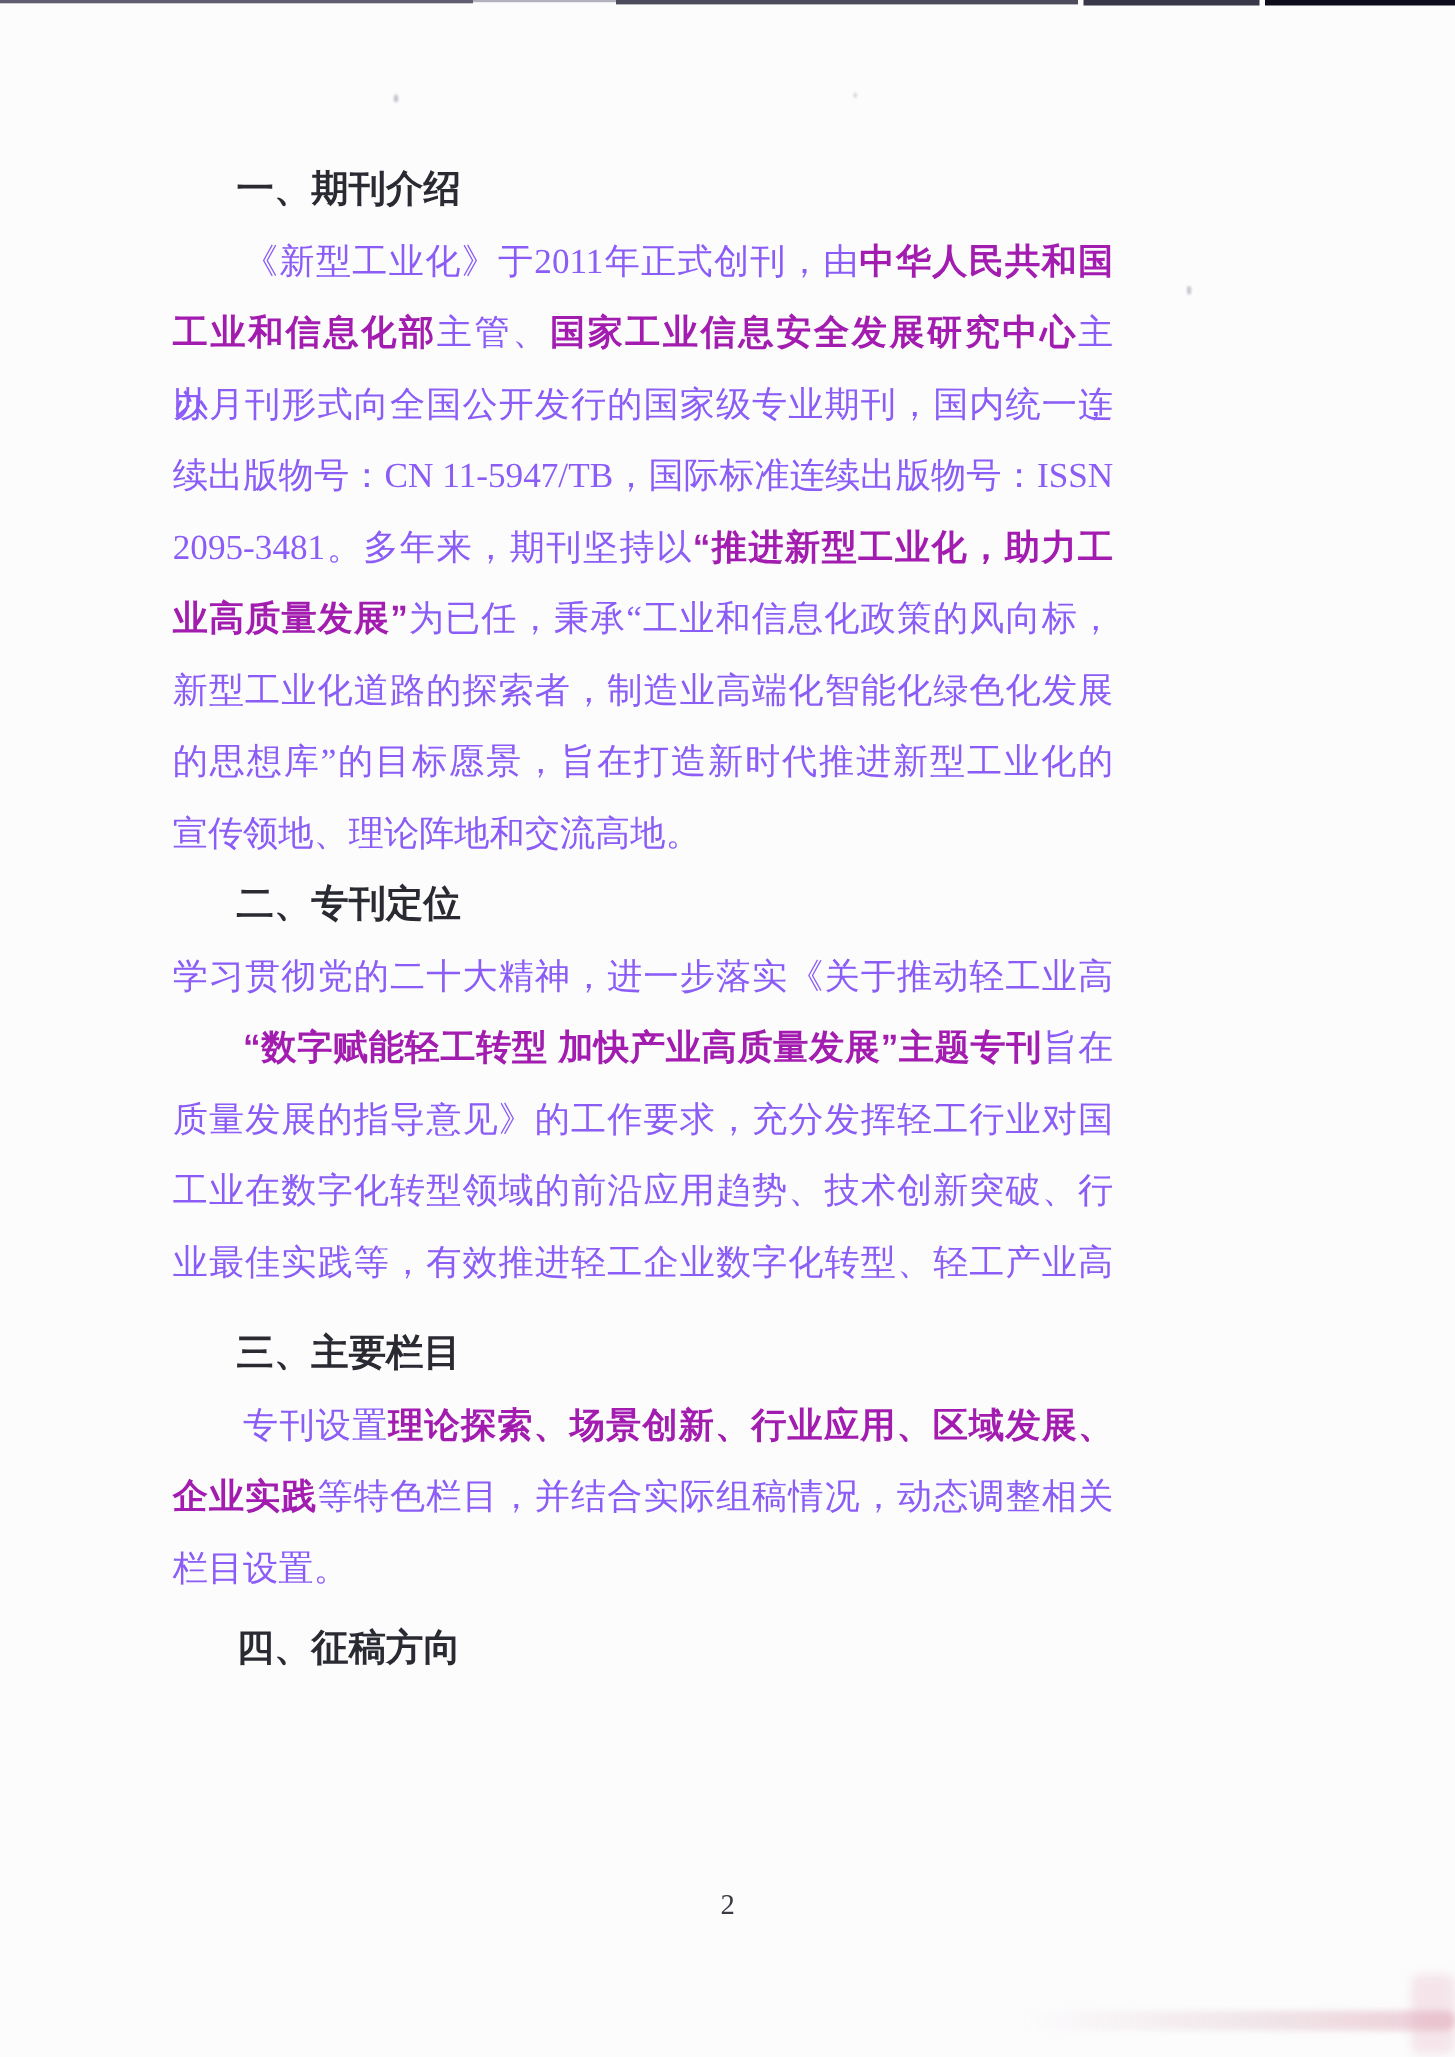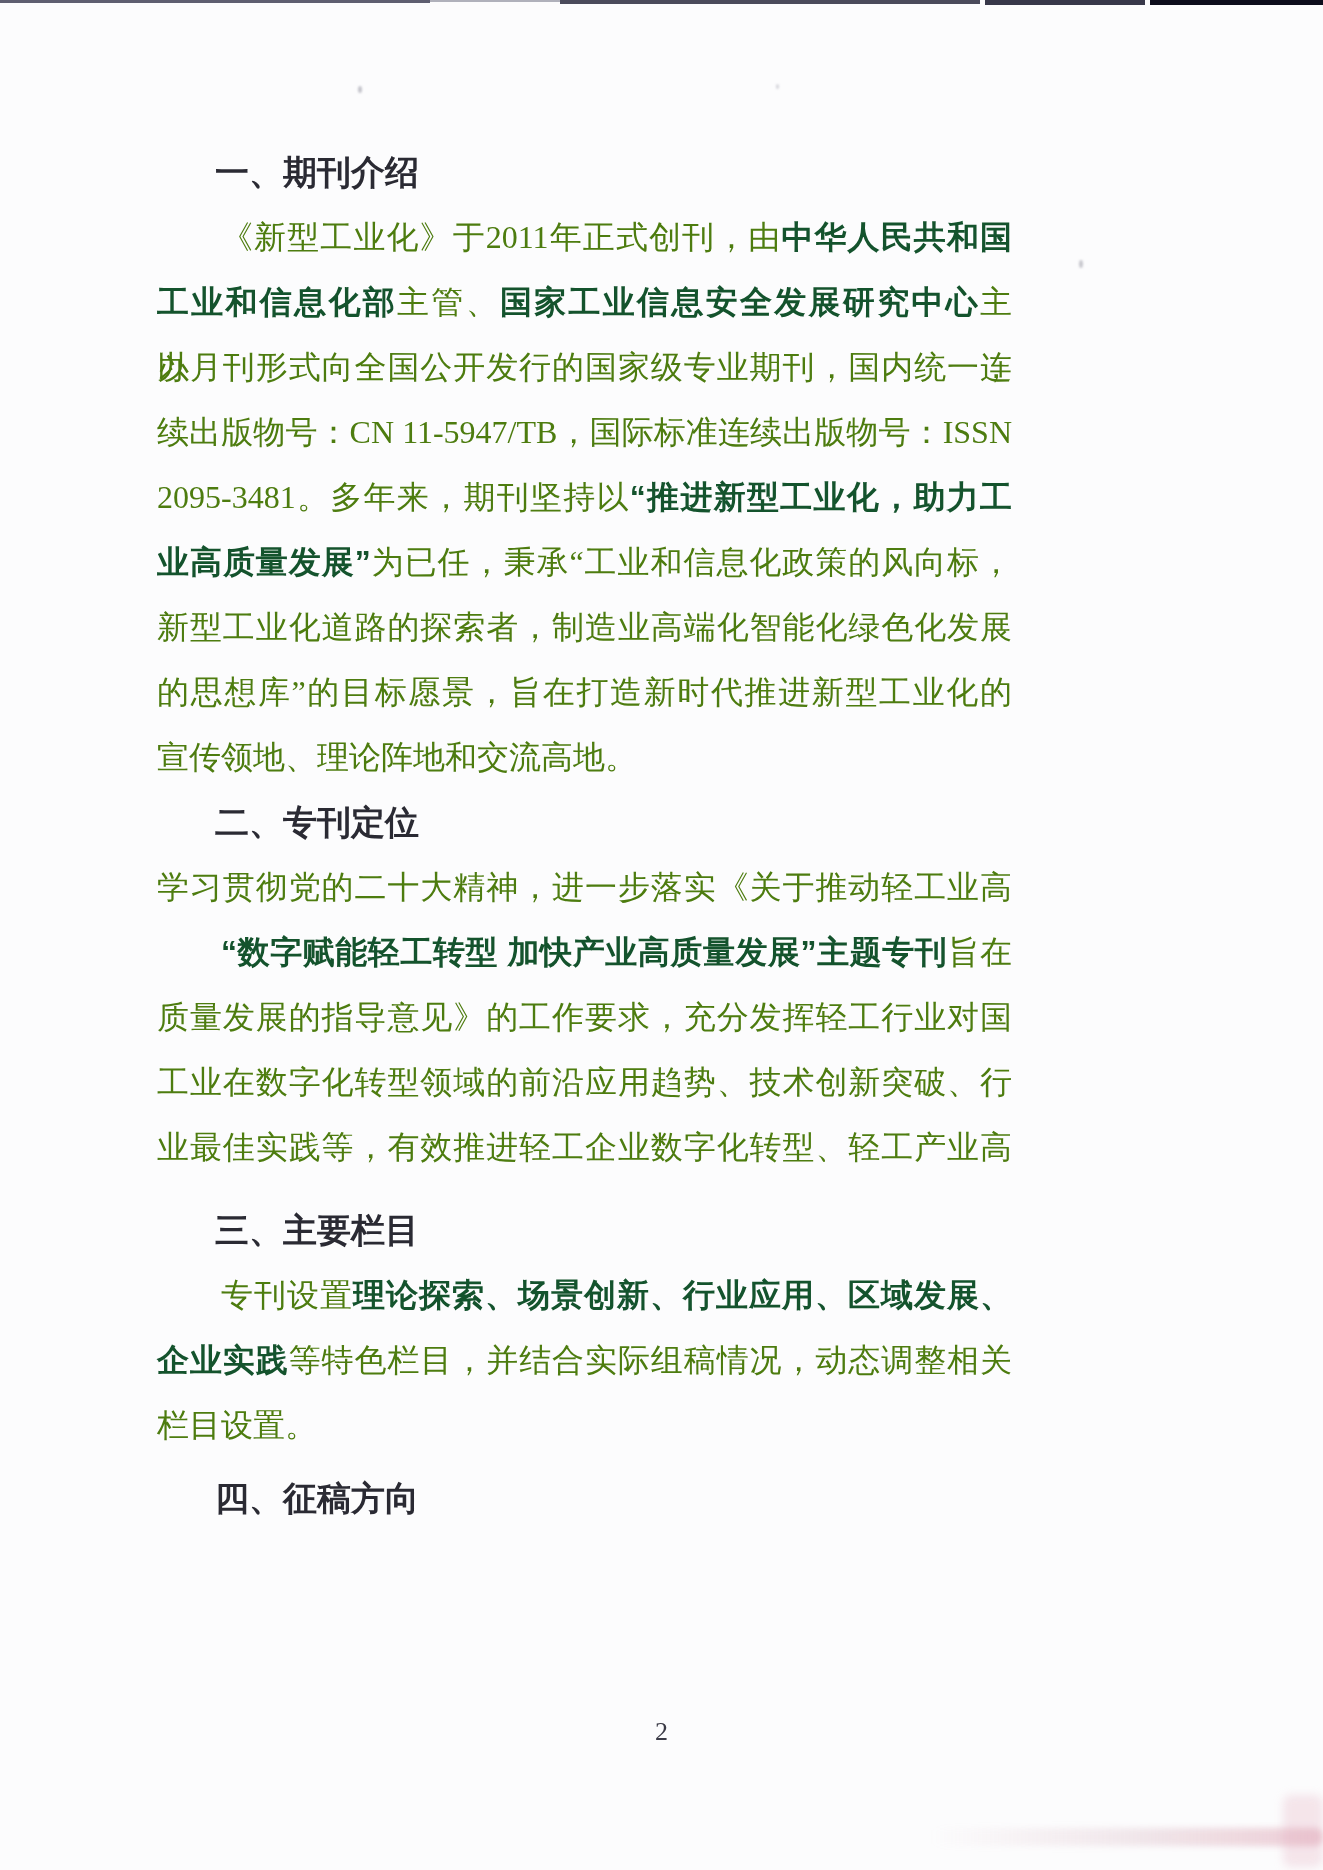--- a/index.html
+++ b/index.html
@@ -42,7 +42,7 @@
   }
   .line.indent{text-indent:64px;}
   .line.last{text-align-last:left;}
-  .r{color:#4d7c0f;}
+  .r{color:#8b5cf6;}
   .b{
     font-family:"Liberation Sans","DejaVu Sans",sans-serif;
     font-weight:700;

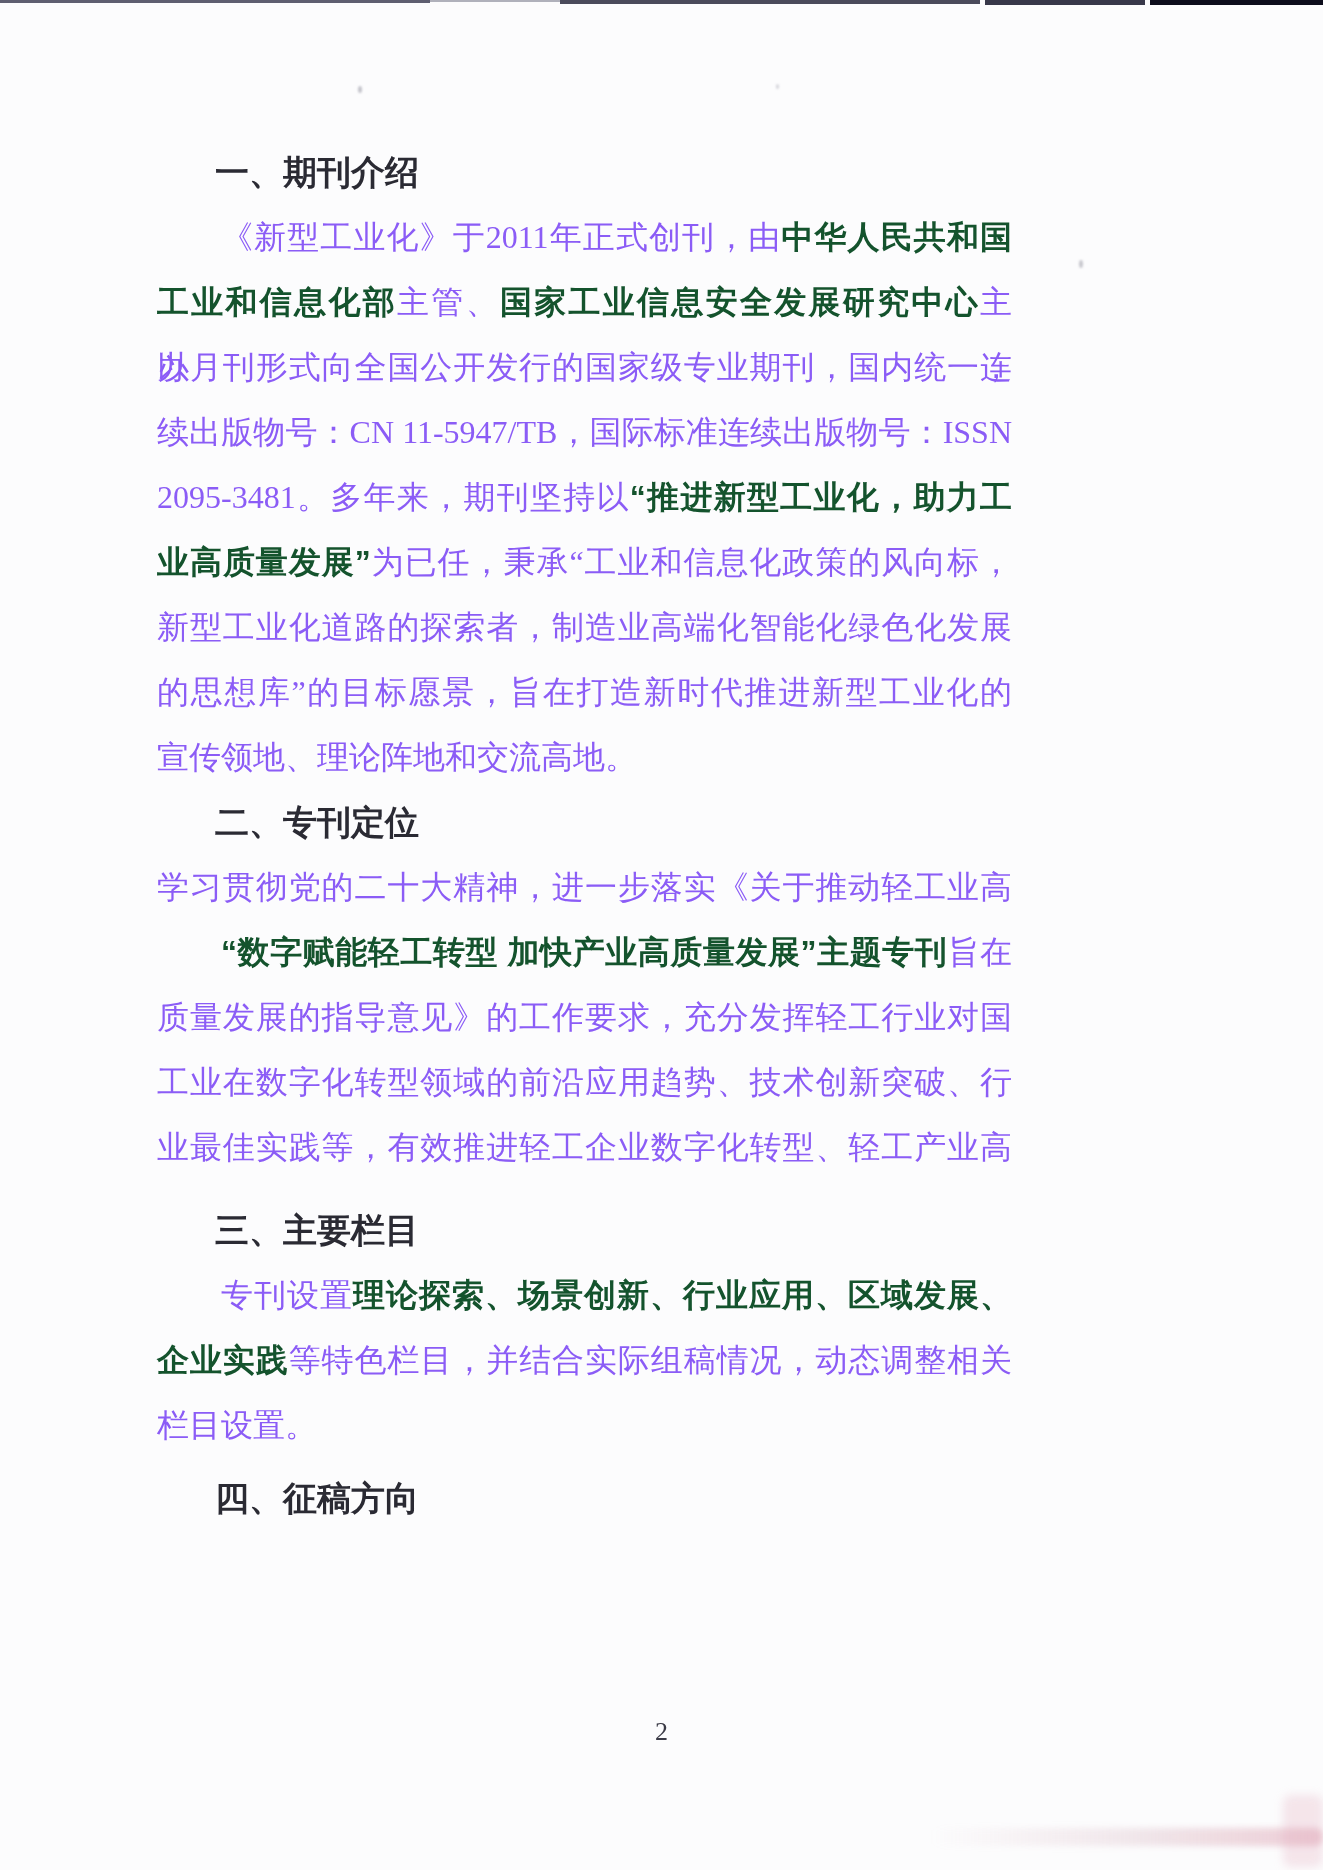--- a/index.html
+++ b/index.html
@@ -46,7 +46,7 @@
   .b{
     font-family:"Liberation Sans","DejaVu Sans",sans-serif;
     font-weight:700;
-    color:#14532d;
+    color:#a21caf;
   }
   .page-number{
     position:absolute;

